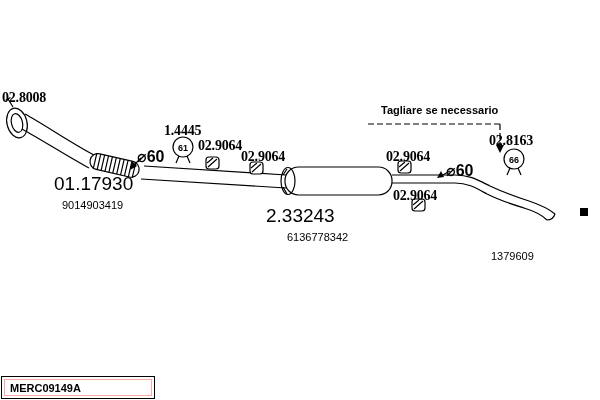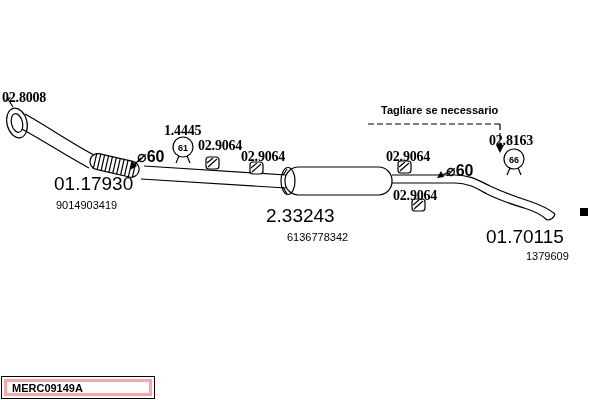--- a/index.html
+++ b/index.html
@@ -131,7 +131,7 @@
   <div class="dia" style="left:446px;top:161px">⌀60</div>
 
   <div class="code" style="left:54px;top:173px">01.17930</div>
-  <div class="ref" style="left:56px;top:199px">9014903419</div>
+  <div class="ref" style="left:62px;top:199px">9014903419</div>
 
   <div class="code" style="left:266px;top:205px">2.33243</div>
   <div class="ref" style="left:287px;top:231px">6136778342</div>

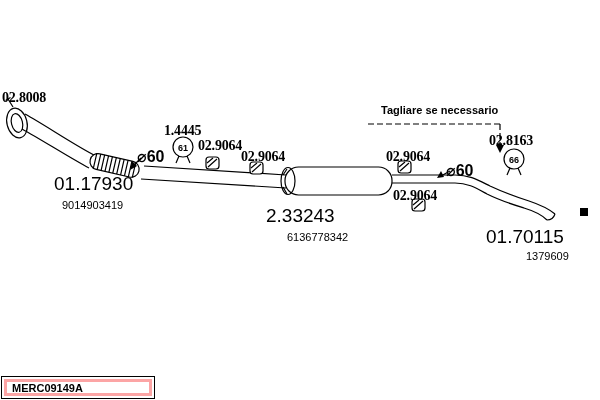--- a/index.html
+++ b/index.html
@@ -136,7 +136,6 @@
   <div class="code" style="left:266px;top:205px">2.33243</div>
   <div class="ref" style="left:287px;top:231px">6136778342</div>
 
-  <div class="code" style="left:486px;top:226px">01.70115</div>
   <div class="ref" style="left:526px;top:250px">1379609</div>
 
   <div class="codebox-outer">

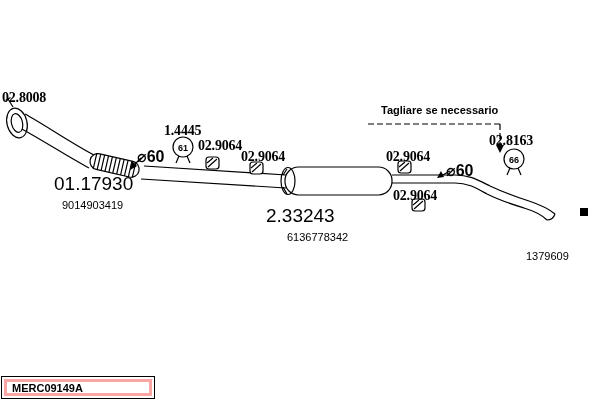--- a/index.html
+++ b/index.html
@@ -136,7 +136,7 @@
   <div class="code" style="left:266px;top:205px">2.33243</div>
   <div class="ref" style="left:287px;top:231px">6136778342</div>
 
-  <div class="ref" style="left:526px;top:250px">1379609</div>
+  <div class="ref" style="left:491px;top:250px">1379609</div>
 
   <div class="codebox-outer">
     <div class="codebox-inner">MERC09149A</div>

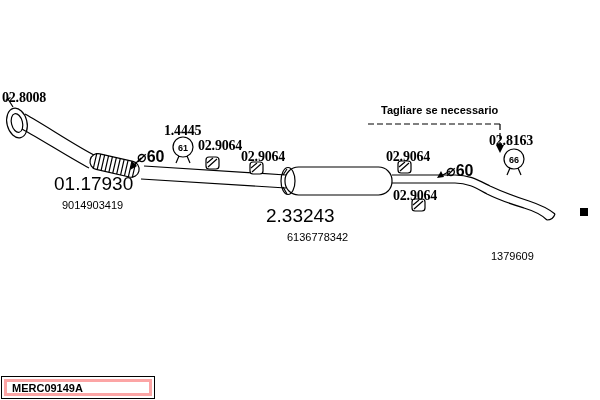--- a/index.html
+++ b/index.html
@@ -21,7 +21,7 @@
   }
   .codebox-inner {
     position:absolute; left:2px; top:2px; right:2px; bottom:2px;
-    border:3px solid #fca5a5; display:flex; align-items:center; padding-left:5px;
+    border:1px solid #fca5a5; display:flex; align-items:center; padding-left:5px;
     font-size:11px; font-weight:700;
   }
 </style>

